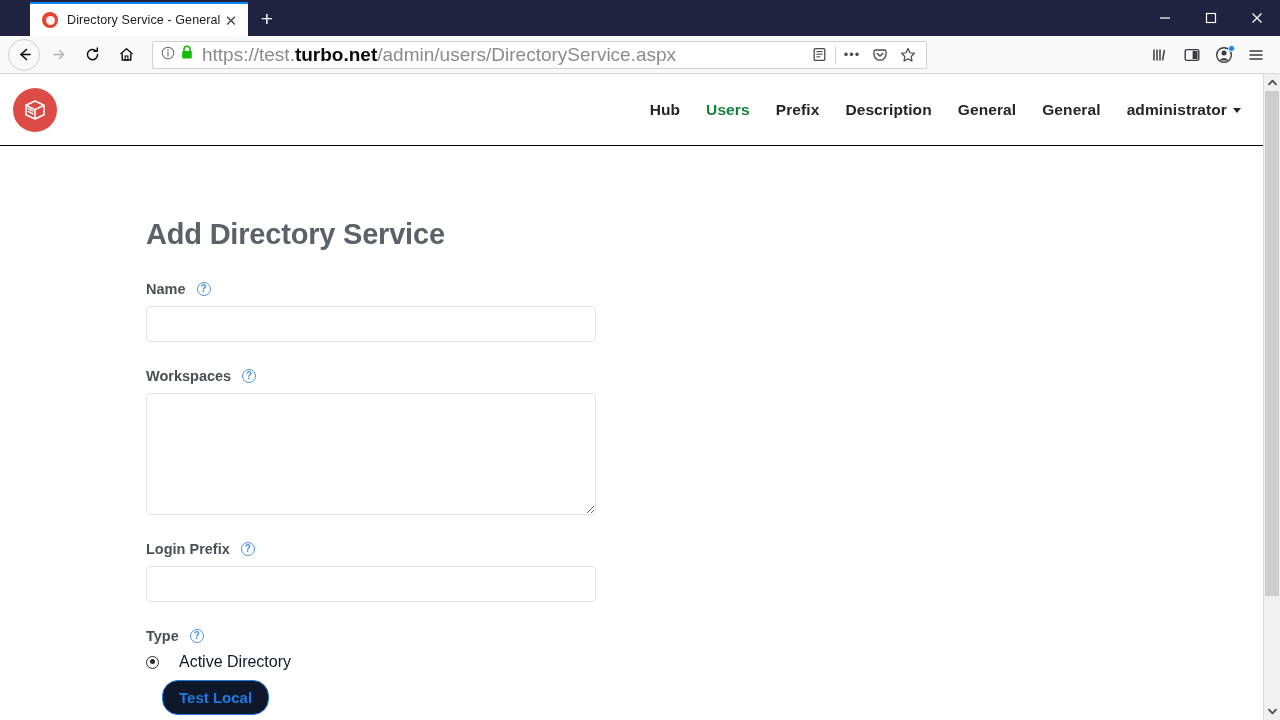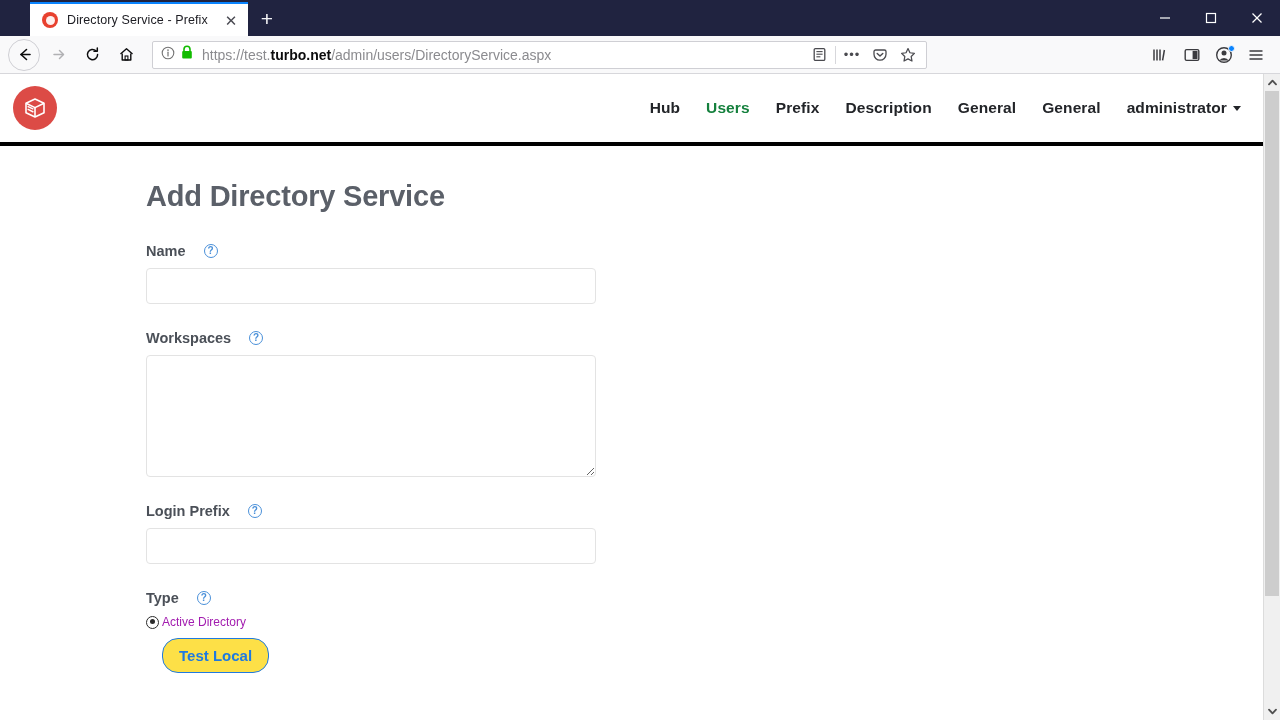--- a/index.html
+++ b/index.html
@@ -175,7 +175,7 @@
     <div class="tabstrip">
       <div class="tab">
         <span class="tab-favicon"></span>
-        <span class="tab-title">Directory Service - Prefix</span>
+        <span class="tab-title">Directory Service - General</span>
         <span class="tab-close">✕</span>
       </div>
       <div class="newtab">+</div>

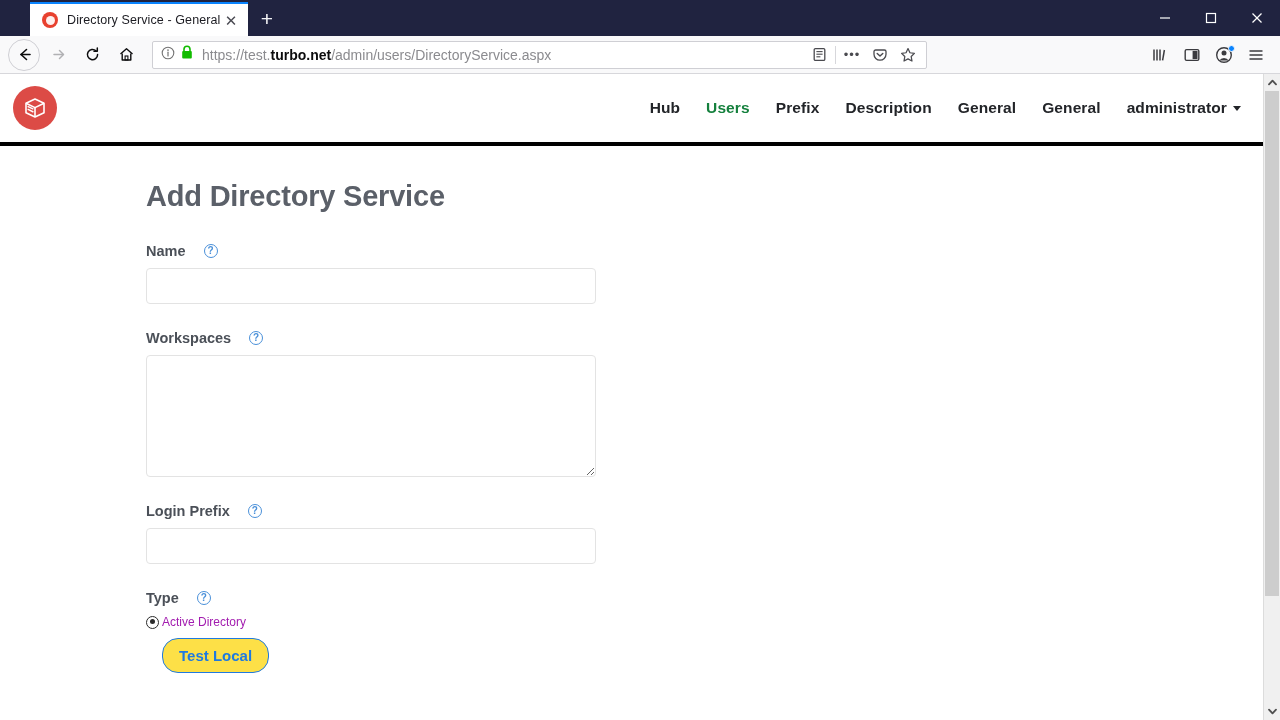--- a/index.html
+++ b/index.html
@@ -70,7 +70,7 @@
   }
   .url-ident { display: flex; align-items: center; gap: 6px; }
   .urltext {
-    flex: 1 1 auto; font-size: 14px; color: #8b8b8f; margin-left: 9px;
+    flex: 1 1 auto; font-size: 19px; color: #8b8b8f; margin-left: 9px;
     white-space: nowrap; overflow: hidden; letter-spacing: 0;
   }
   .urltext b { color: #0c0c0d; font-weight: 700; }

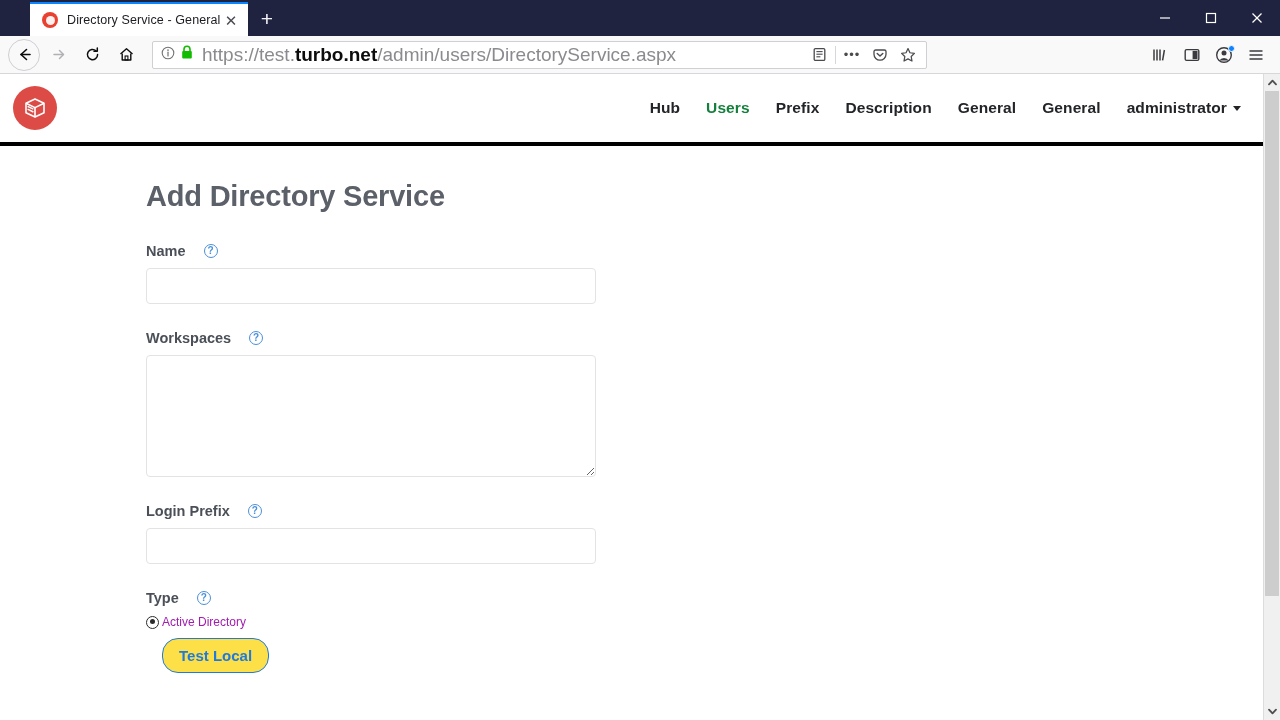--- a/index.html
+++ b/index.html
@@ -90,7 +90,7 @@
   .page { flex: 1 1 auto; position: relative; background: #ffffff; }
 
   .site-header {
-    height: 72px; border-bottom: 4px solid #000000;
+    height: 72px; border-bottom: 1px solid #000000;
     display: flex; align-items: center; padding: 0 22px 0 13px;
   }
   .brand { width: 44px; height: 44px; border-radius: 50%; background: #dc4b46;

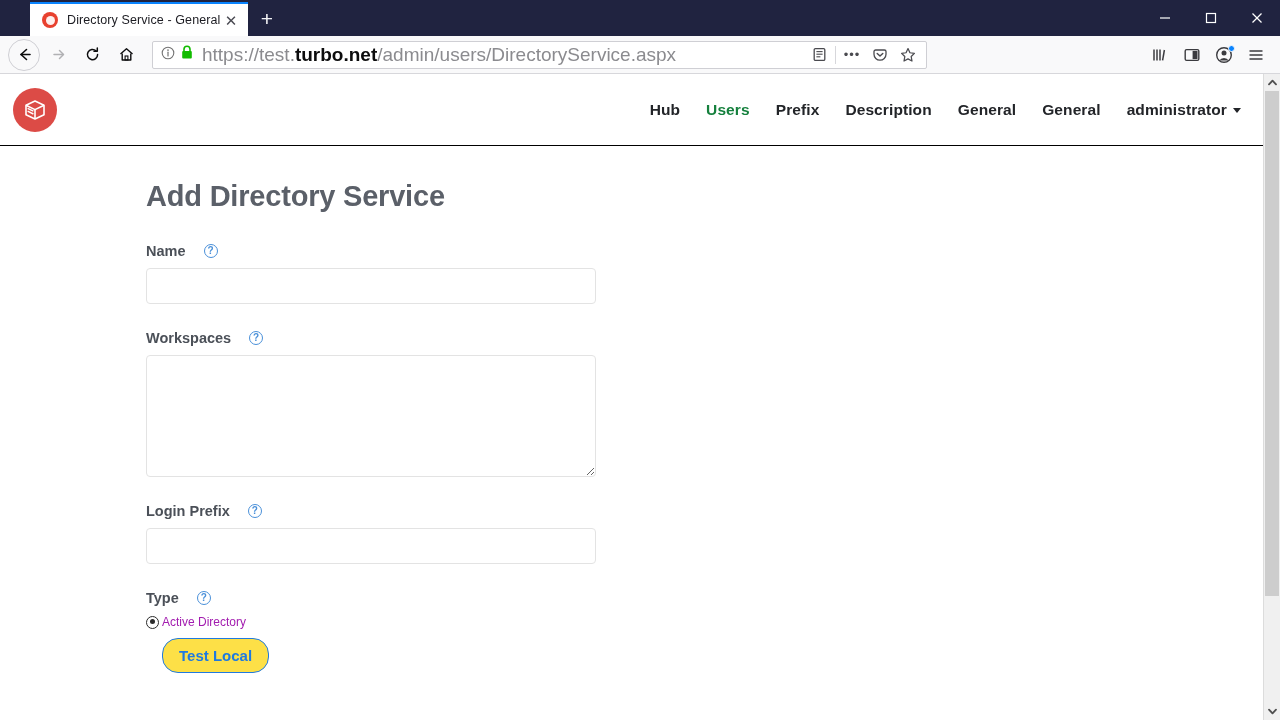--- a/index.html
+++ b/index.html
@@ -112,6 +112,7 @@
   h1.page-title {
     font-size: 29px; font-weight: 700; color: #5b6069; letter-spacing: -.2px;
     margin-bottom: 30px;
+    margin-top: 38px;
   }
   .field { margin-bottom: 26px; }
   .flabel {

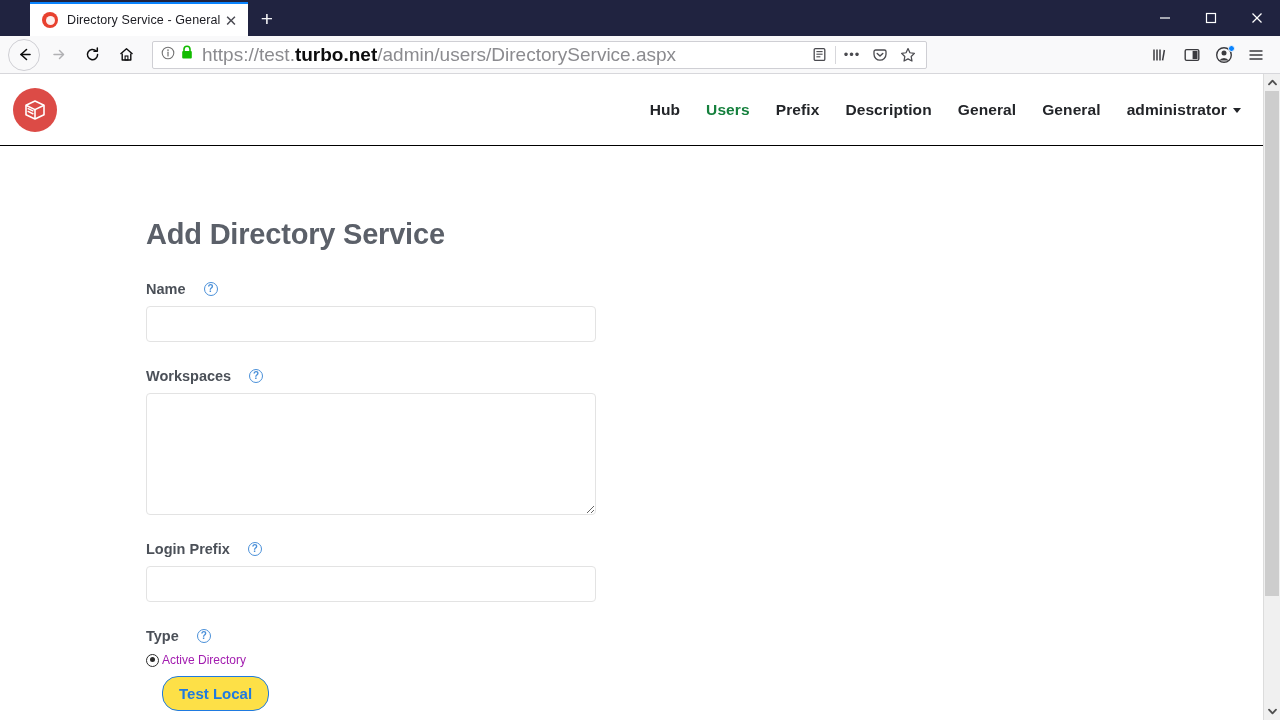--- a/index.html
+++ b/index.html
@@ -116,7 +116,7 @@
   }
   .field { margin-bottom: 26px; }
   .flabel {
-    display: flex; align-items: center; gap: 18px;
+    display: flex; align-items: center; gap: 11px;
     font-size: 14.5px; font-weight: 700; color: #4b5058; margin-bottom: 9px;
   }
   .help {

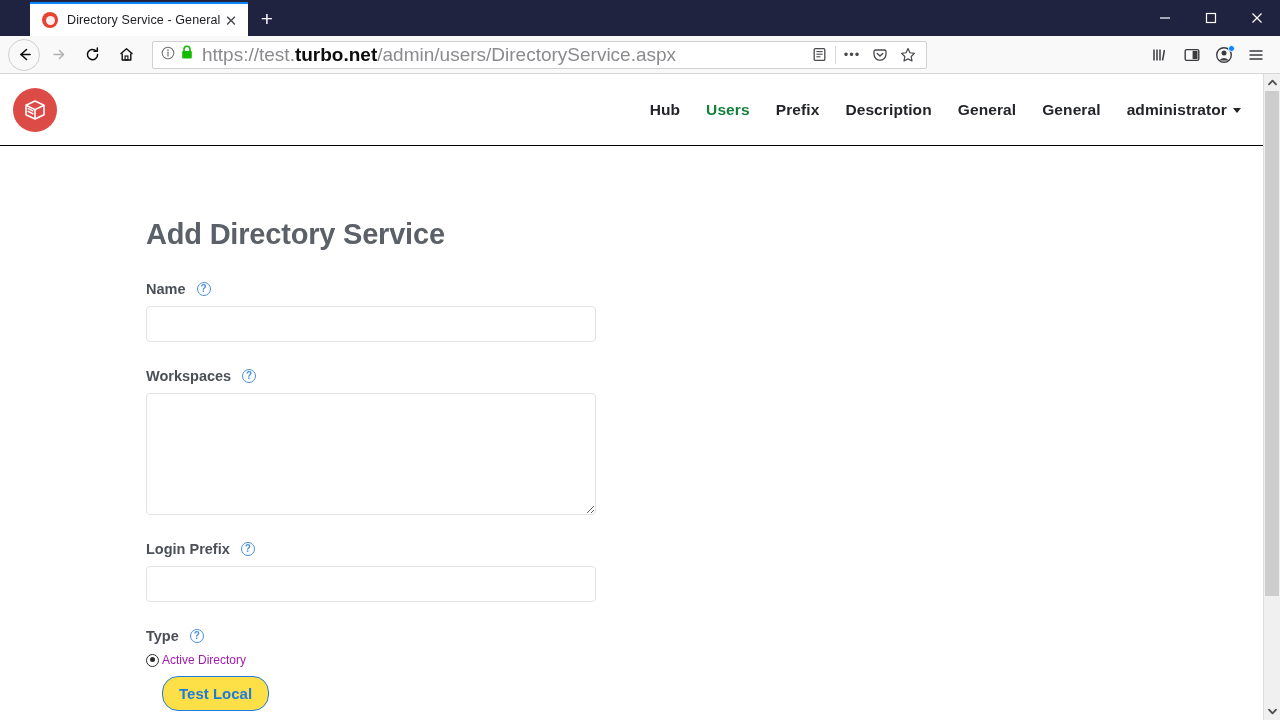--- a/index.html
+++ b/index.html
@@ -145,7 +145,7 @@
     content: ""; position: absolute; left: 2.5px; top: 2.5px;
     width: 5px; height: 5px; border-radius: 50%; background: #2b2b2b;
   }
-  .radio-label { font-size: 12px; color: #a21caf; margin-left: 3px; }
+  .radio-label { font-size: 16px; color: #0f172a; margin-left: 20px; }
   .btn-outline {
     margin-top: 9px; margin-left: 16px; display: inline-block;
     border: 1px solid #1f7ae0; color: #1f7ae0; background: #fde047;

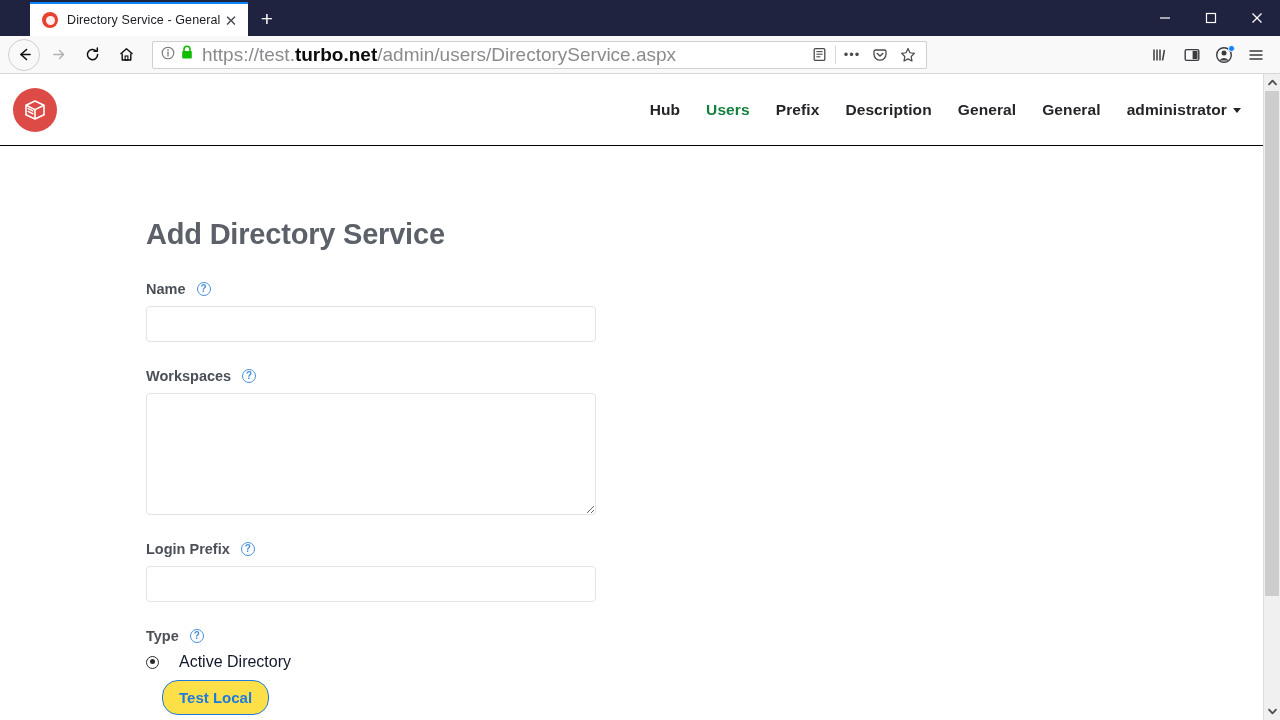--- a/index.html
+++ b/index.html
@@ -148,7 +148,7 @@
   .radio-label { font-size: 16px; color: #0f172a; margin-left: 20px; }
   .btn-outline {
     margin-top: 9px; margin-left: 16px; display: inline-block;
-    border: 1px solid #1f7ae0; color: #1f7ae0; background: #fde047;
+    border: 1px solid #1f7ae0; color: #1f7ae0; background: #0f172a;
     border-radius: 16px; font-size: 15px; font-weight: 700;
     padding: 9px 16px; font-family: "Liberation Sans", sans-serif;
     line-height: 1;

